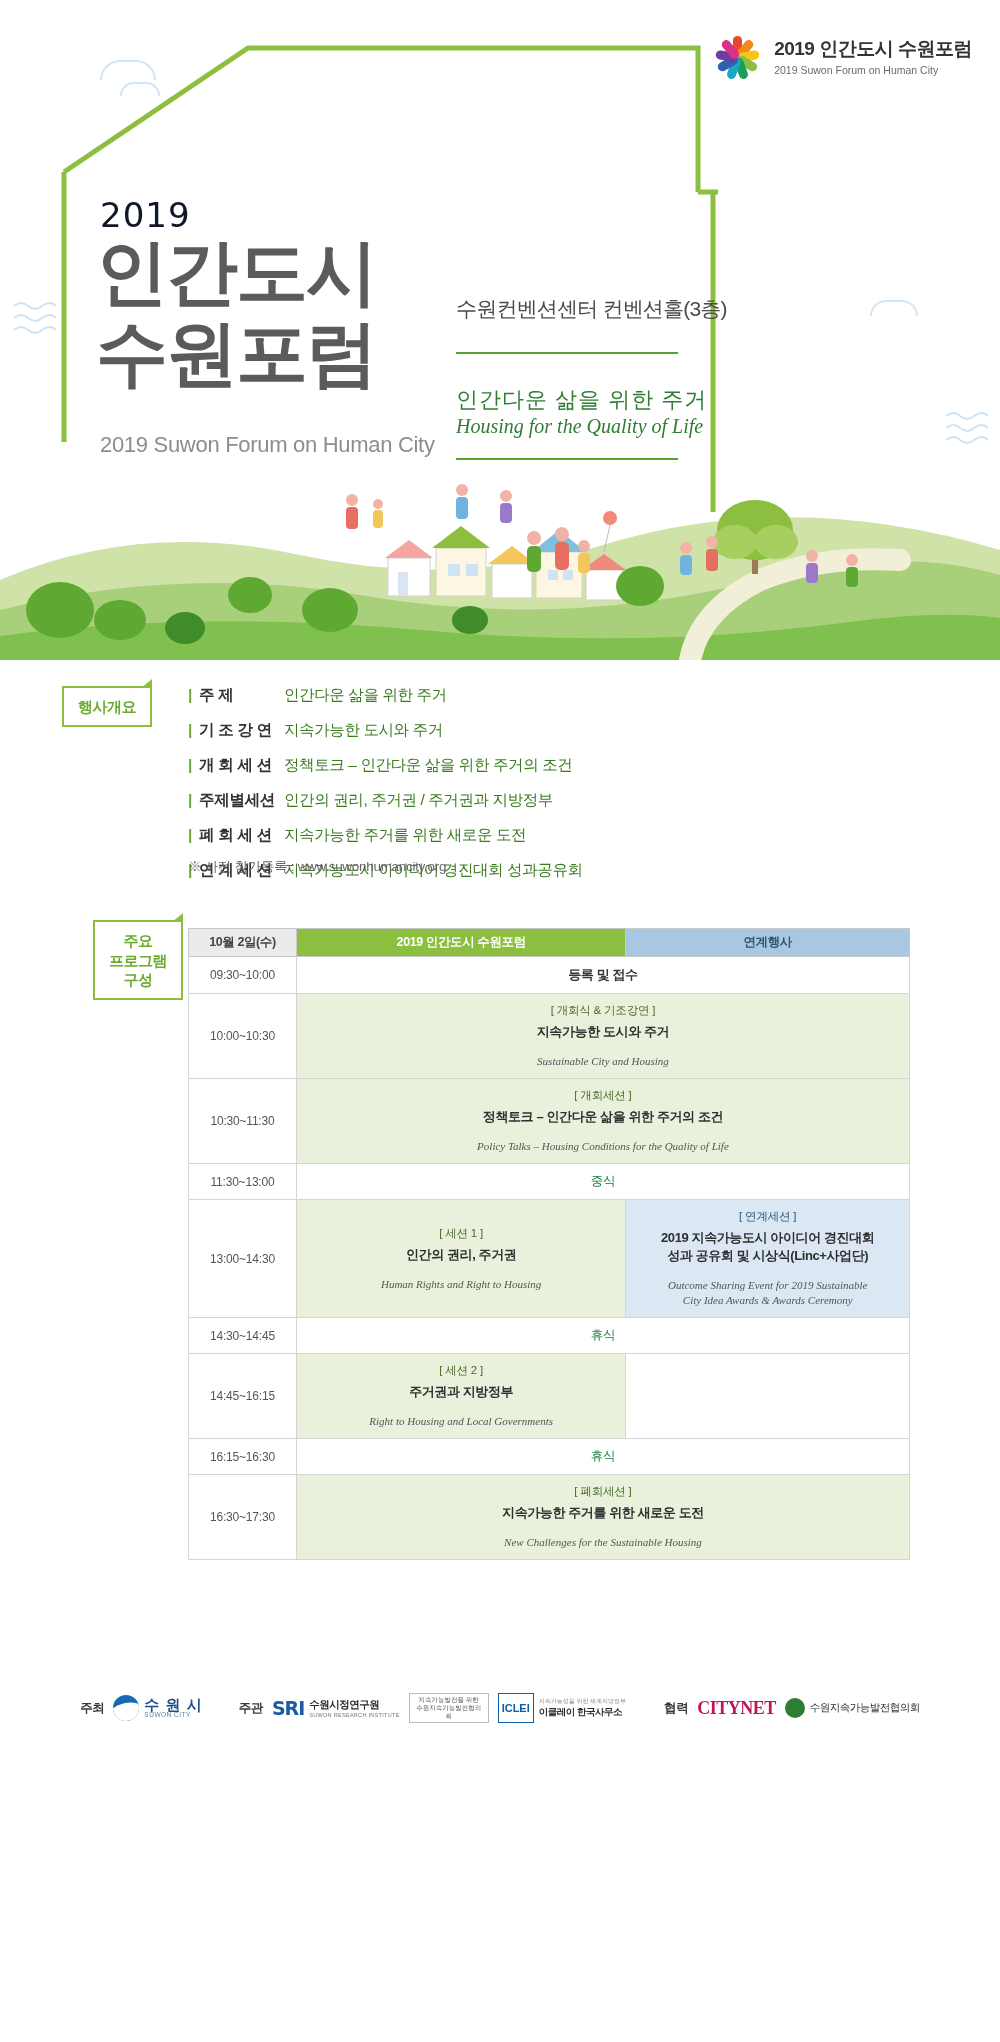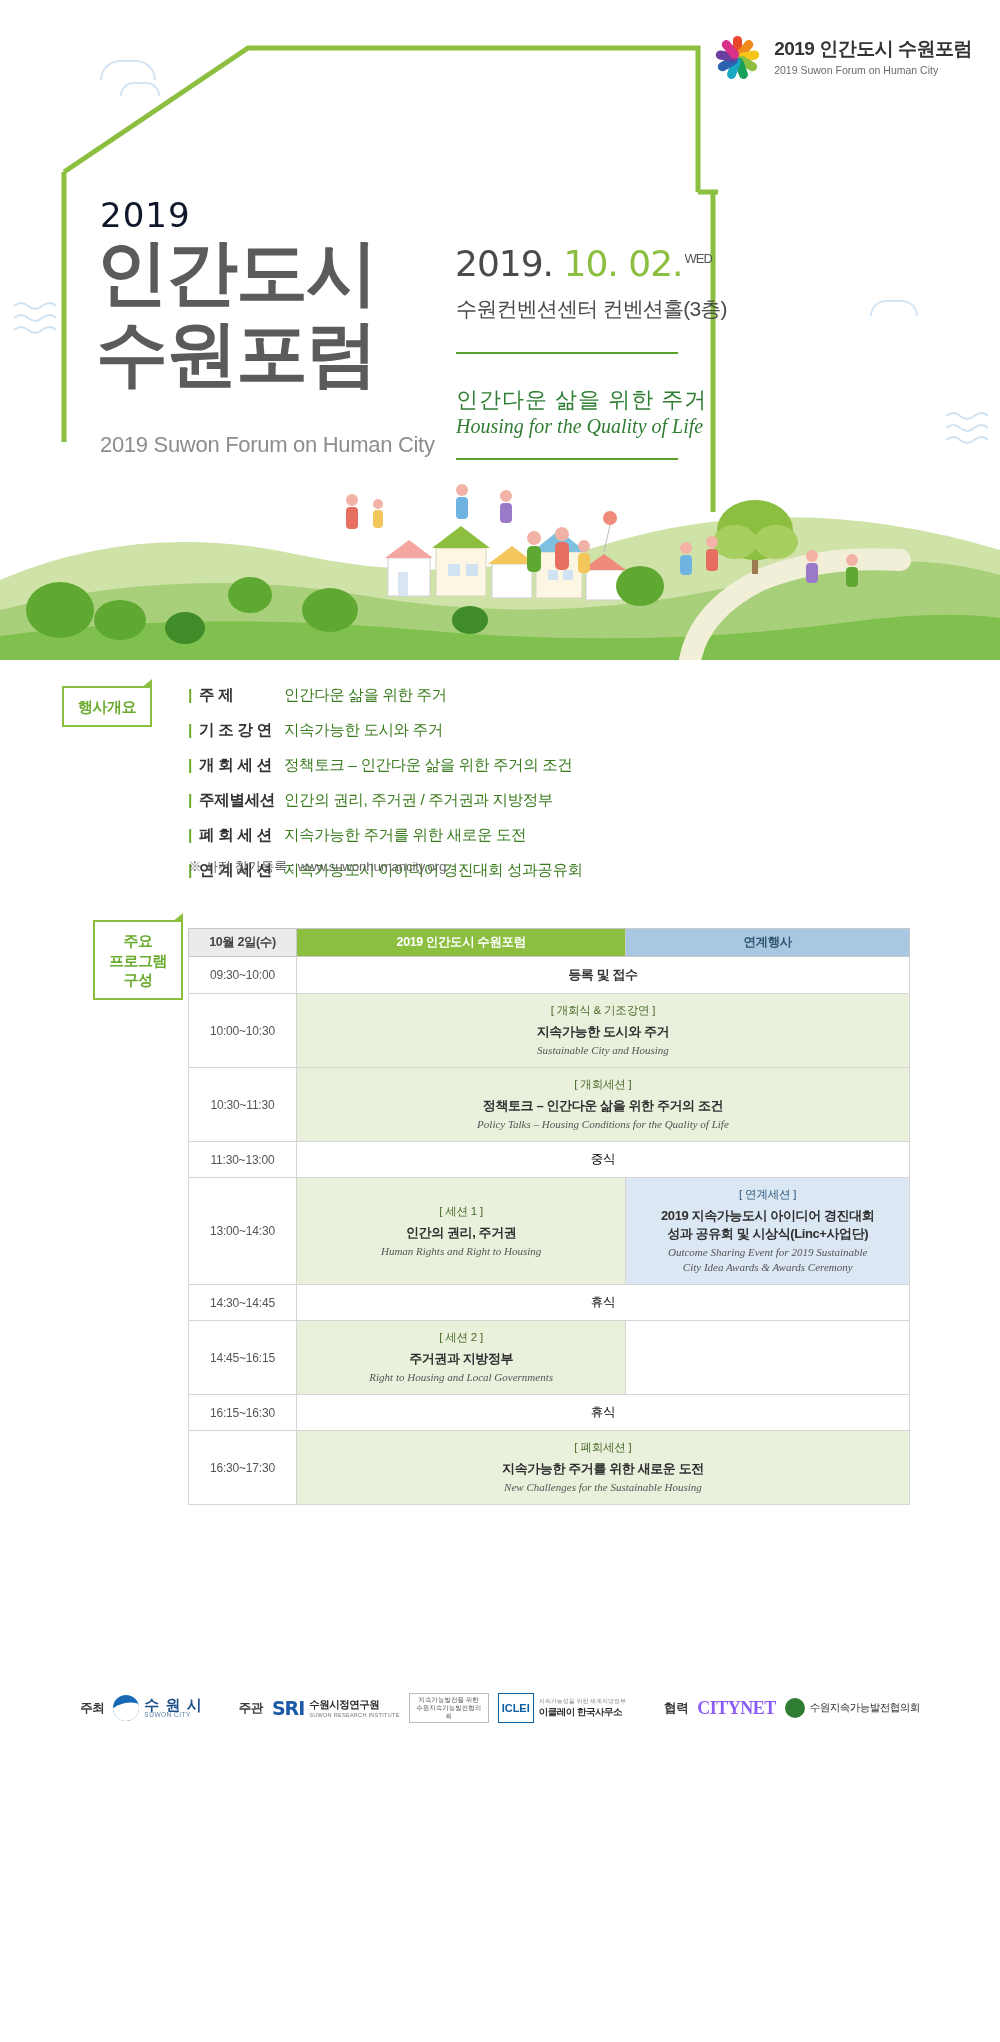--- a/index.html
+++ b/index.html
@@ -271,11 +271,6 @@
     </div>
     <div class="hero-subtitle-en">2019 Suwon Forum on Human City</div>
 
-    <div class="hero-date">
-      <span>2019.</span>
-      <span class="mm">10.</span>
-      <span class="dd">02.</span><span class="wed">WED</span>
-    </div>
     <div class="hero-place">수원컨벤션센터 컨벤션홀(3층)</div>
     <div class="hero-rule"></div>
     <div class="hero-theme-kr">인간다운  삶을  위한  주거</div>

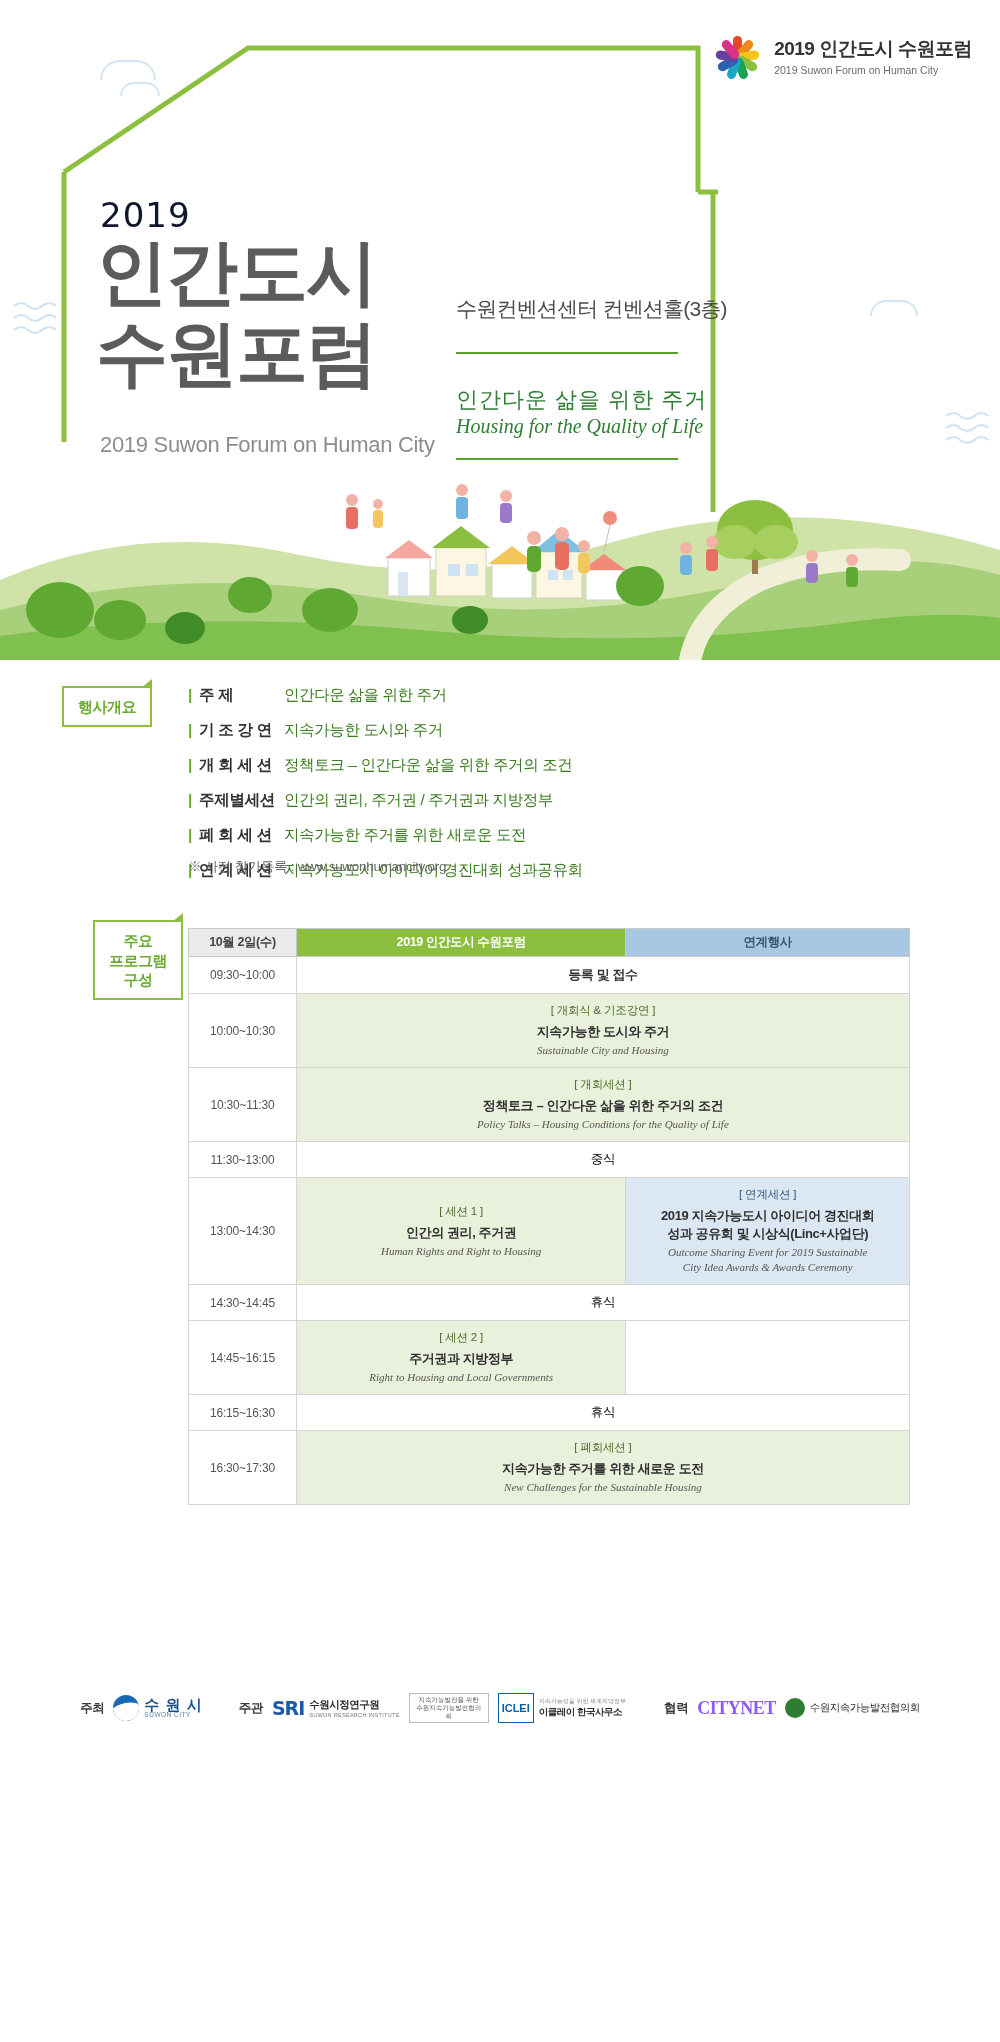--- a/index.html
+++ b/index.html
@@ -170,7 +170,7 @@
   .cell-br { font-size: 11.5px; color: #4b6b2a; letter-spacing: -0.2px; }
   .cell-br-blue { font-size: 11.5px; color: #2f5a7d; letter-spacing: -0.2px; }
   .cell-kr { font-size: 13px; font-weight: bold; color: #2f2f2f; letter-spacing: -0.4px; margin-top: 5px; line-height: 1.4; }
-  .cell-en { font-size: 11px; font-style: italic; color: #555; margin-top: 2px; line-height: 1.35;
+  .cell-en { font-size: 11px; font-style: italic; color: #555; margin-top: 13px; line-height: 1.35;
              font-family: "Liberation Serif", serif; }
   .cell-plain { font-size: 13px; font-weight: bold; color: #333; text-align: center; letter-spacing: -0.4px; }
   .cell-plain-light { font-size: 12.5px; color: #000000; text-align: center; letter-spacing: -0.3px; }

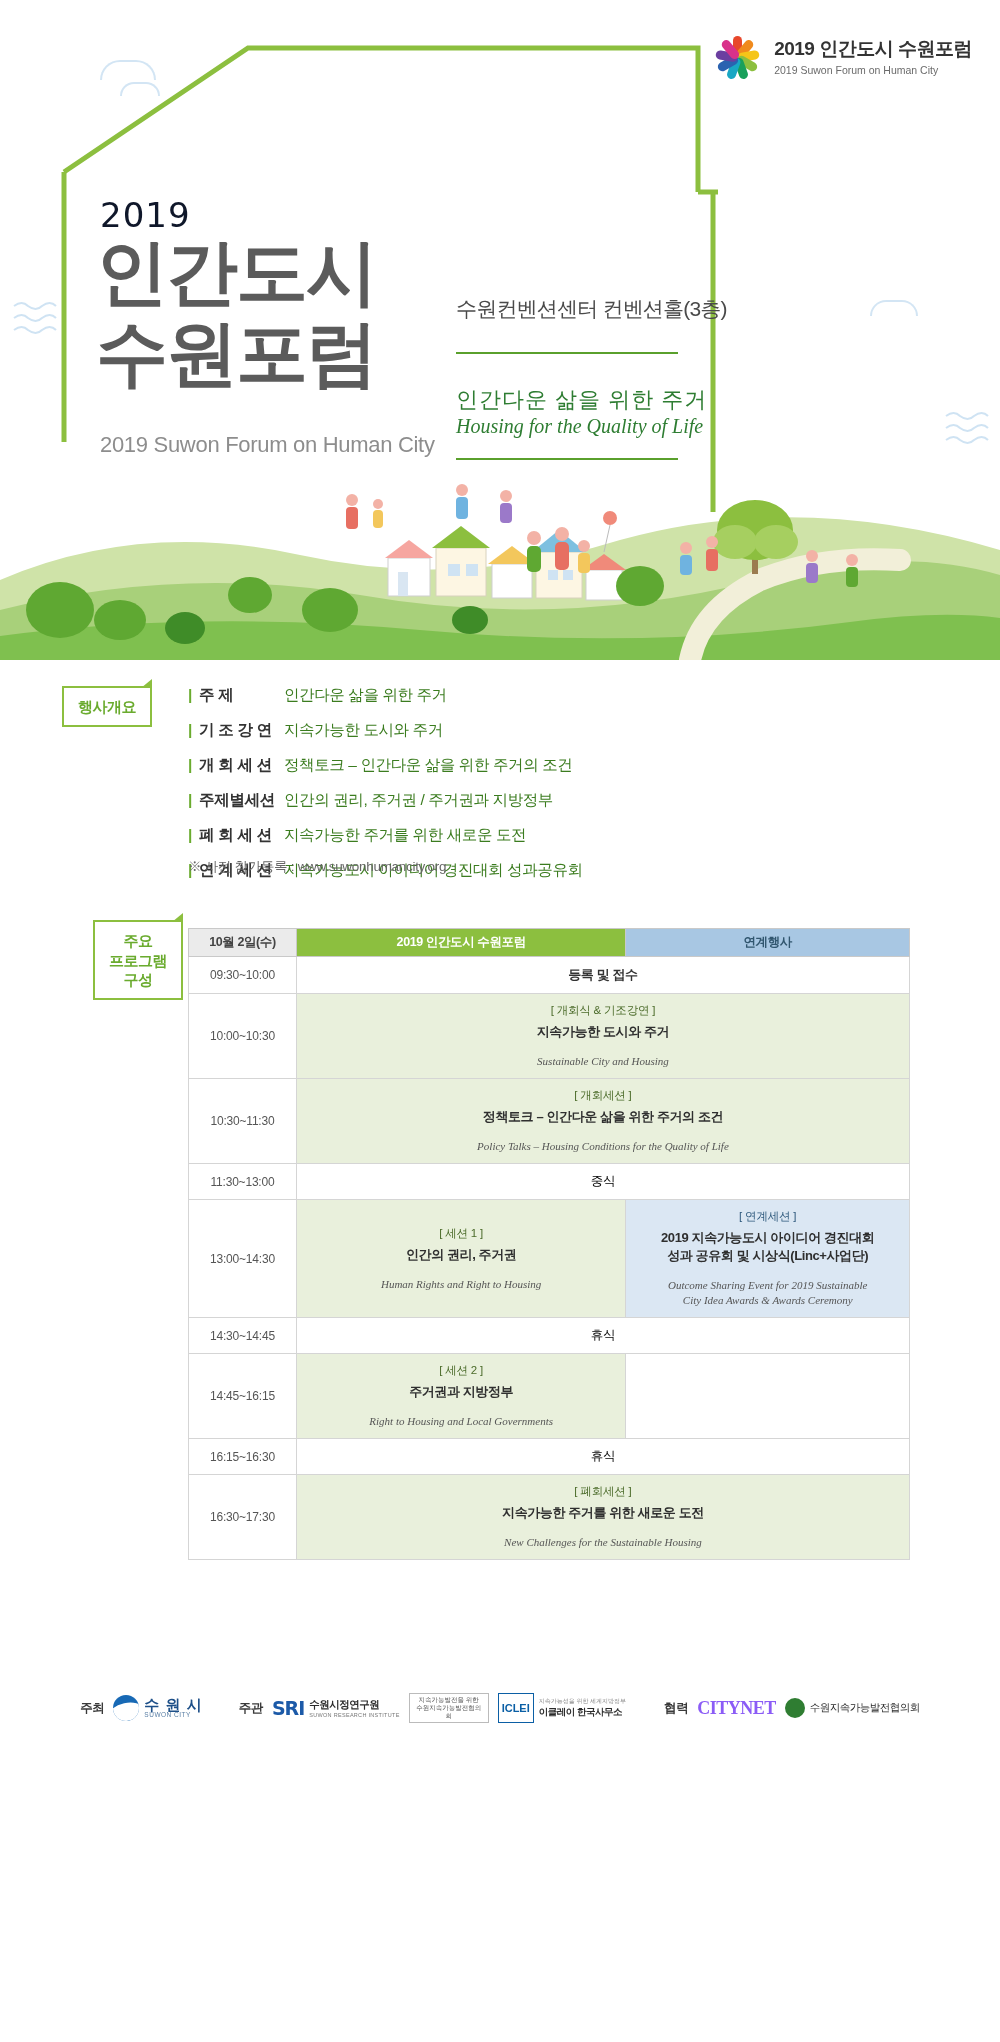--- a/index.html
+++ b/index.html
@@ -173,7 +173,7 @@
   .cell-en { font-size: 11px; font-style: italic; color: #555; margin-top: 13px; line-height: 1.35;
              font-family: "Liberation Serif", serif; }
   .cell-plain { font-size: 13px; font-weight: bold; color: #333; text-align: center; letter-spacing: -0.4px; }
-  .cell-plain-light { font-size: 12.5px; color: #000000; text-align: center; letter-spacing: -0.3px; }
+  .cell-plain-light { font-size: 12.5px; color: #15803d; text-align: center; letter-spacing: -0.3px; }
 
   
   .footer {

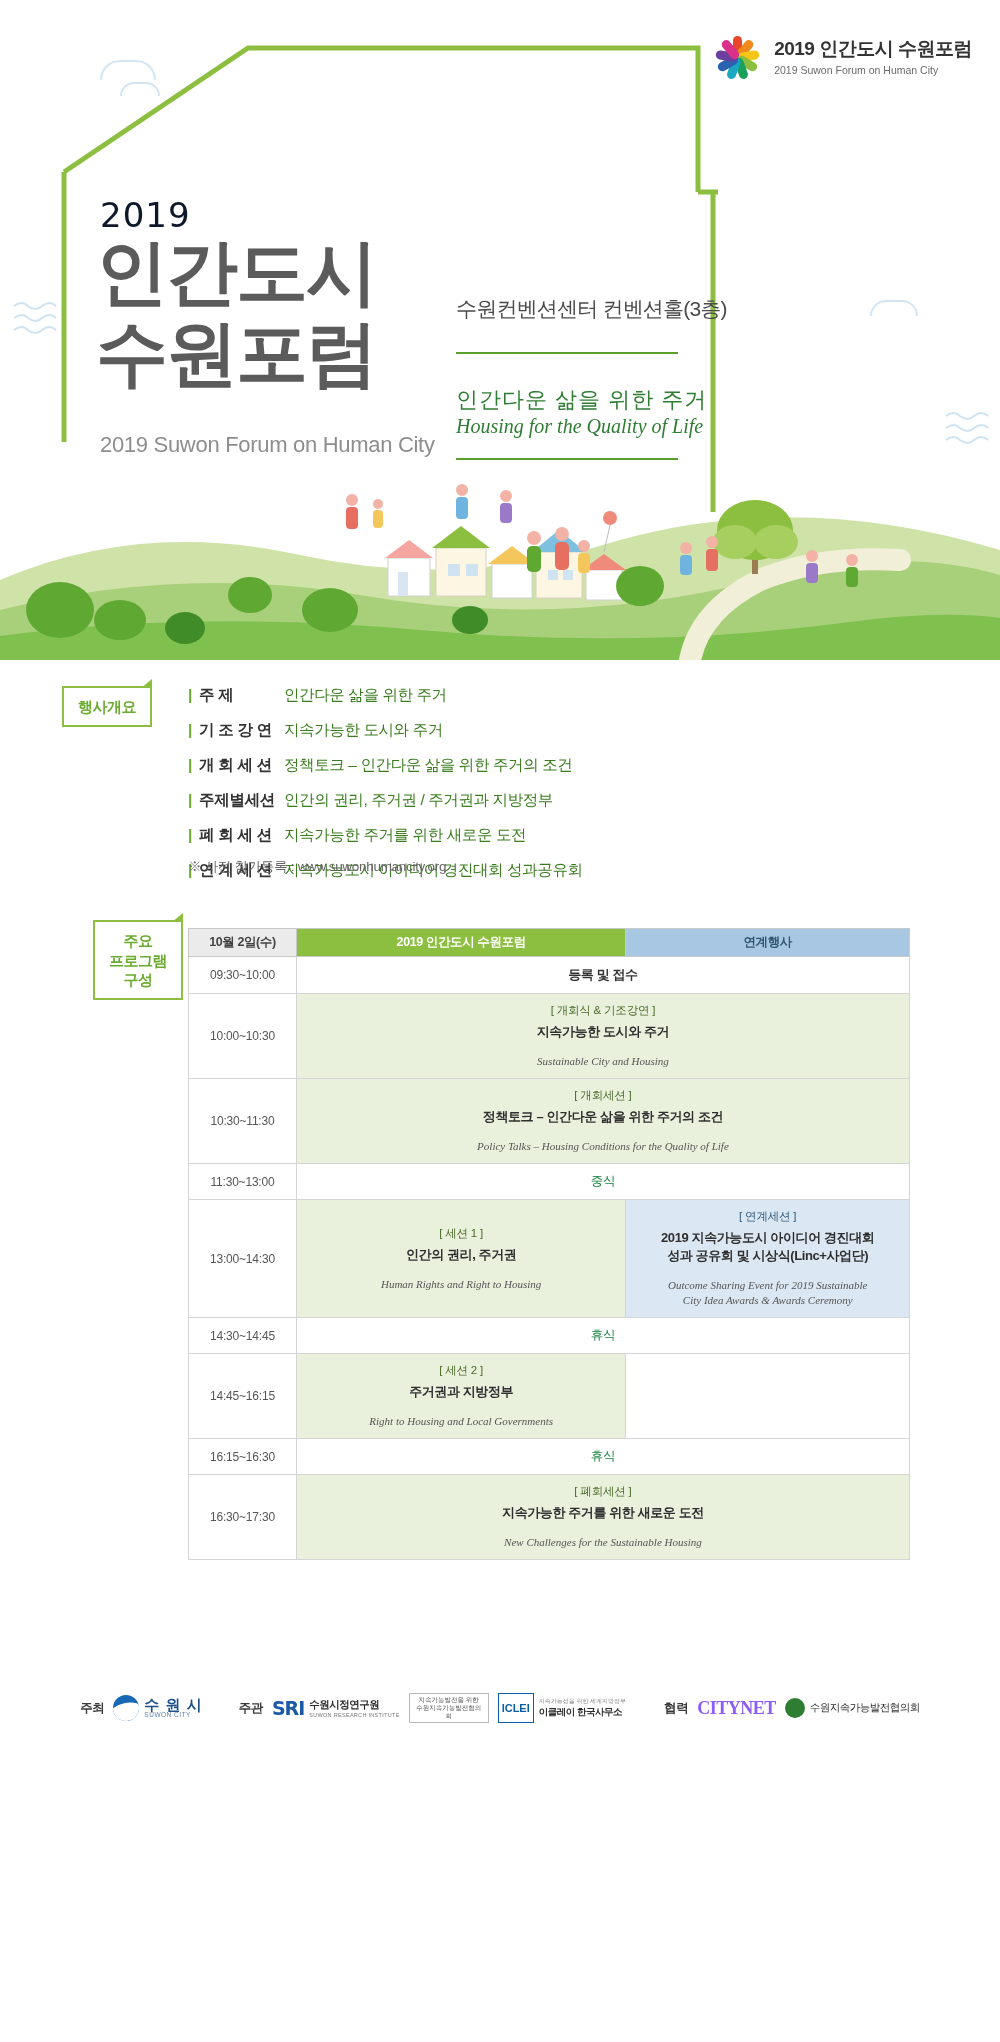--- a/index.html
+++ b/index.html
@@ -206,7 +206,7 @@
     line-height: 1.25; text-align: center; max-width: 80px;
   }
   .f-iclei { color: #0b5fa5; font-weight: bold; font-size: 11px; border: 1px solid #0b5fa5; padding: 8px 3px; }
-  .f-citynet { font-size: 18px; font-weight: bold; color: #8b5cf6; font-family: "Liberation Serif", serif; letter-spacing: -0.5px; }
+  .f-citynet { font-size: 18px; font-weight: bold; color: #be185d; font-family: "Liberation Serif", serif; letter-spacing: -0.5px; }
   .f-kcsd-mark { width: 20px; height: 20px; border-radius: 50%; background: #2f7d32; }
   .f-kcsd-text { font-size: 10.5px; color: #2b2b2b; letter-spacing: -0.5px; }
   .f-tiny { font-size: 6px; color: #888; }

